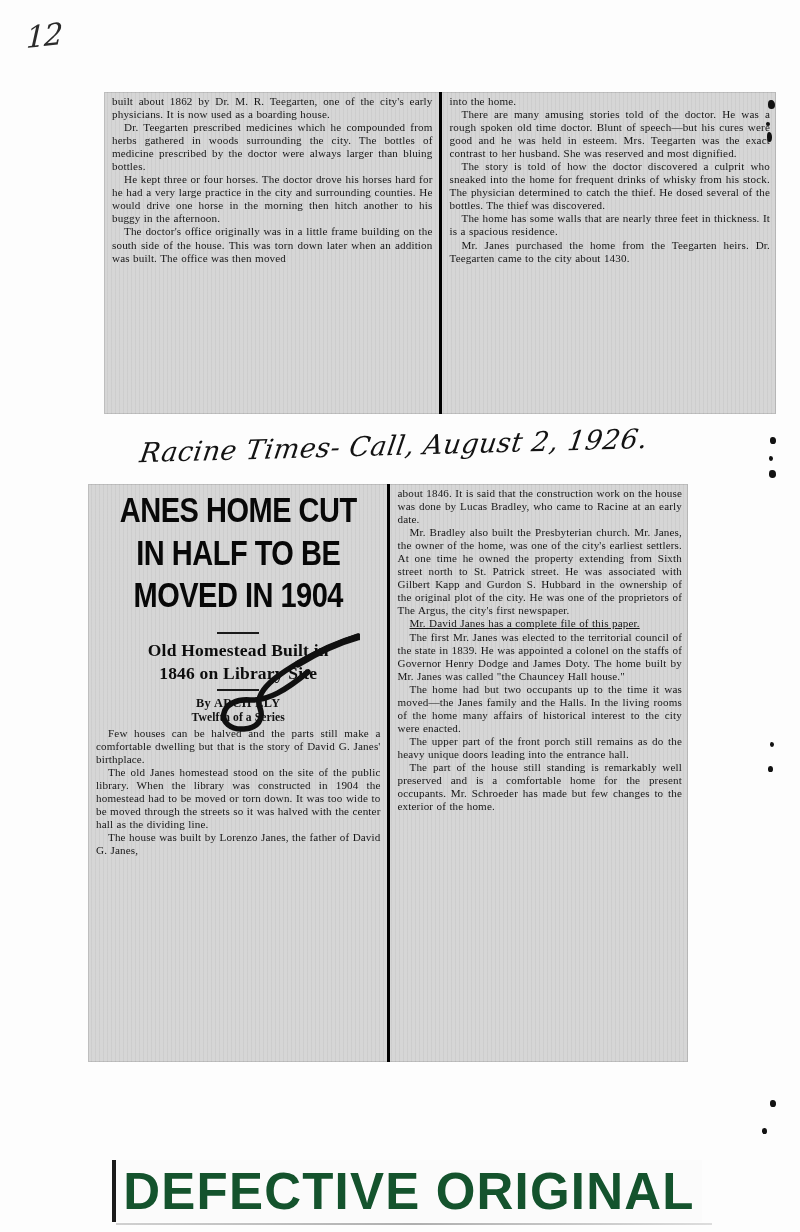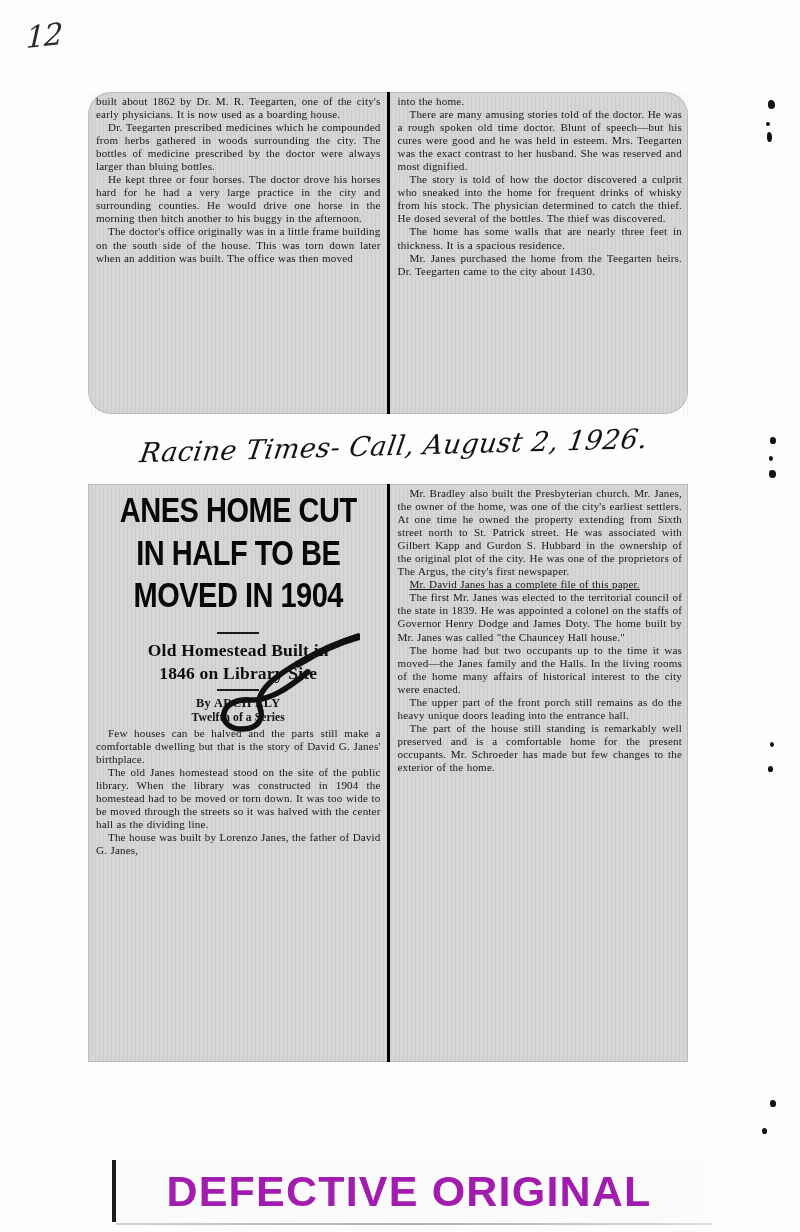--- a/index.html
+++ b/index.html
@@ -56,11 +56,10 @@
 
   
   #clip-top {
-    left: 88px;
+    left: 104px;
     top: 92px;
-    width: 600px;
+    width: 672px;
     height: 322px;
-    border-radius: 23px;
   }
   
   #clip-bottom {

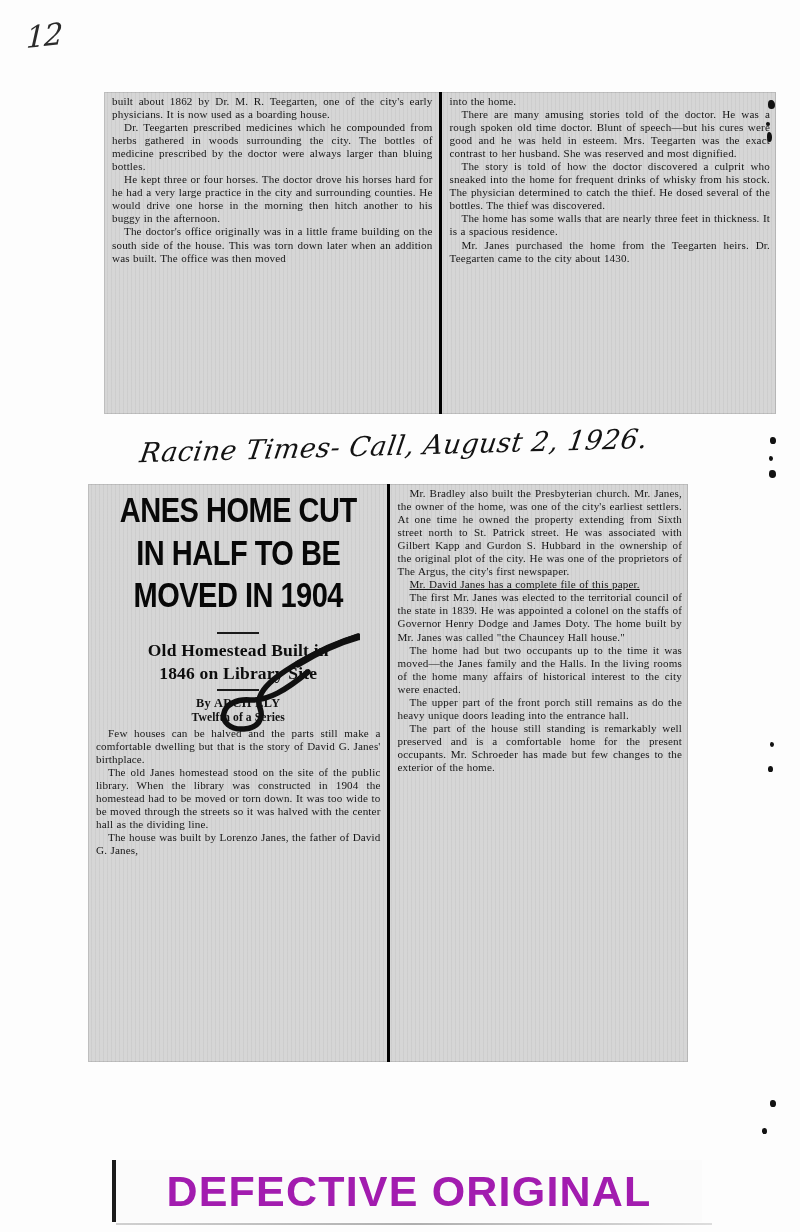--- a/index.html
+++ b/index.html
@@ -270,6 +270,7 @@
       </div>
 
       <div class="col">
+        <p class="news noindent">about 1846. It is said that the construction work on the house was done by Lucas Bradley, who came to Racine at an early date.</p>
         <p class="news">Mr. Bradley also built the Presbyterian church. Mr. Janes, the owner of the home, was one of the city's earliest settlers. At one time he owned the property extending from Sixth street north to St. Patrick street. He was associated with Gilbert Kapp and Gurdon S. Hubbard in the ownership of the original plot of the city. He was one of the proprietors of The Argus, the city's first newspaper.</p>
         <p class="news"><u>Mr. David Janes has a complete file of this paper.</u></p>
         <p class="news">The first Mr. Janes was elected to the territorial council of the state in 1839. He was appointed a colonel on the staffs of Governor Henry Dodge and James Doty. The home built by Mr. Janes was called "the Chauncey Hall house."</p>

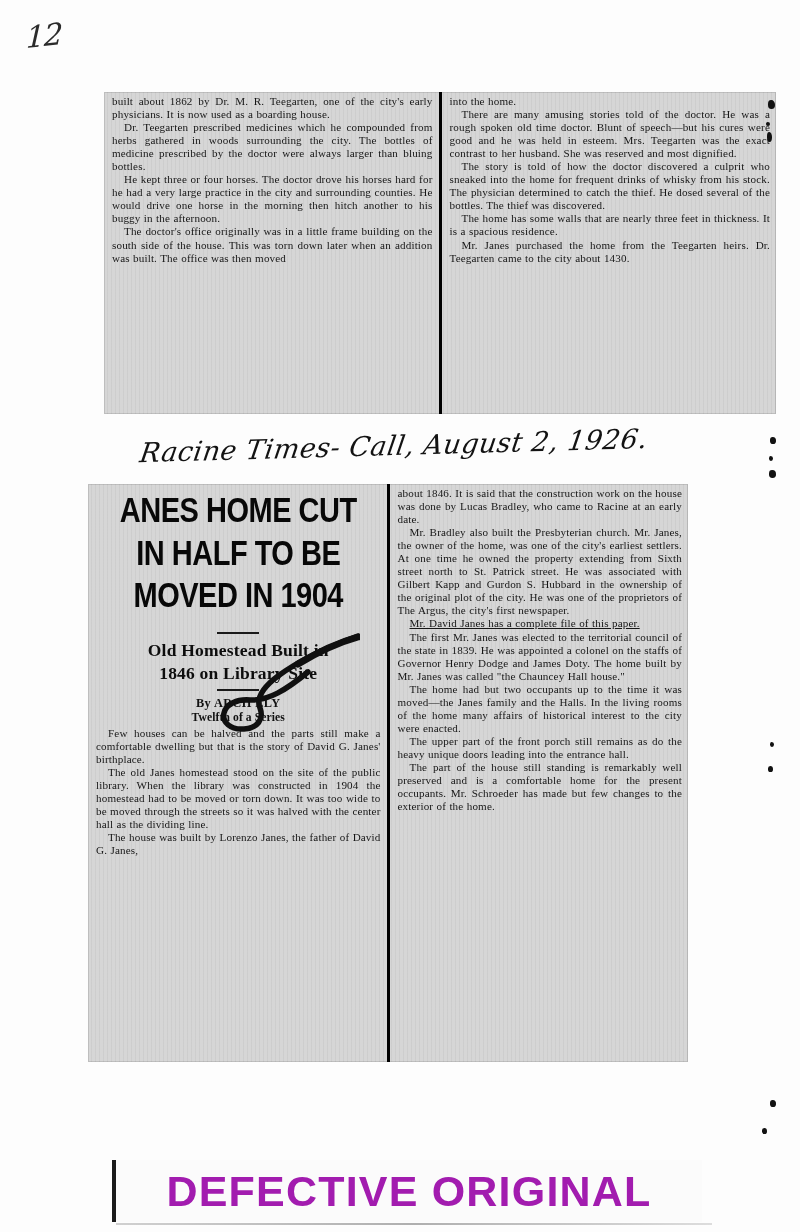--- a/index.html
+++ b/index.html
@@ -191,9 +191,9 @@
   #defective-banner .dtext {
     font-family: "Liberation Sans", sans-serif;
     font-weight: 700;
-    font-size: 43px;
+    font-size: 51px;
     letter-spacing: 1.2px;
-    color: #a21caf;
+    color: #14532d;
     white-space: nowrap;
   }
   #defective-banner::after {

